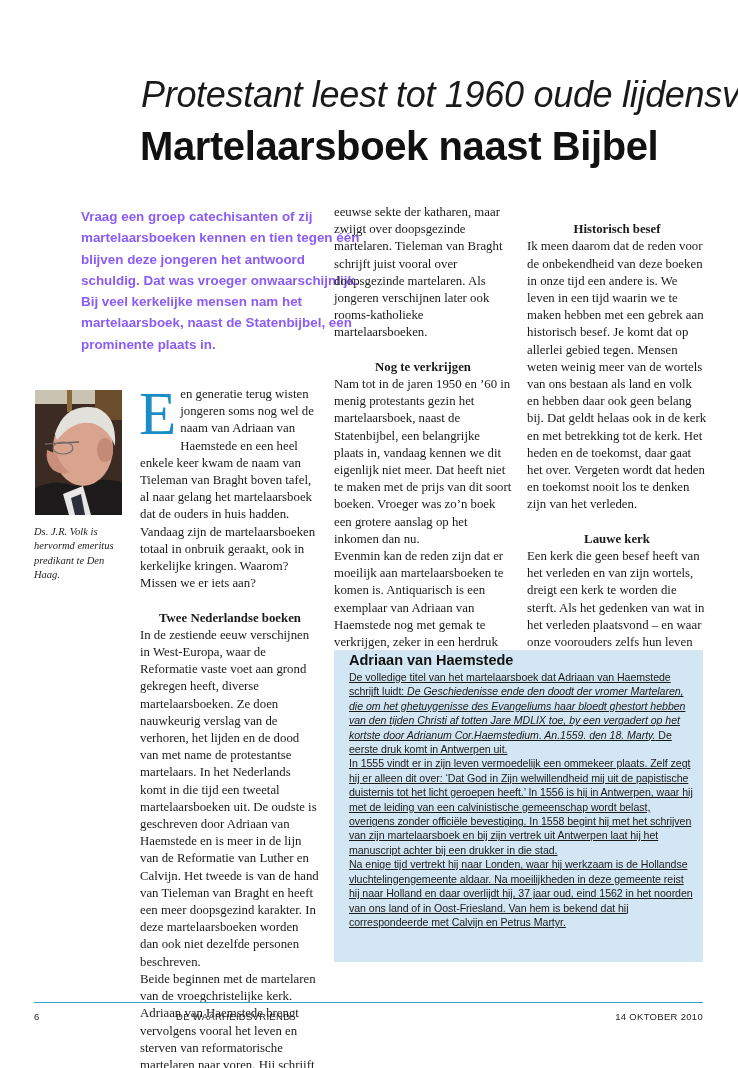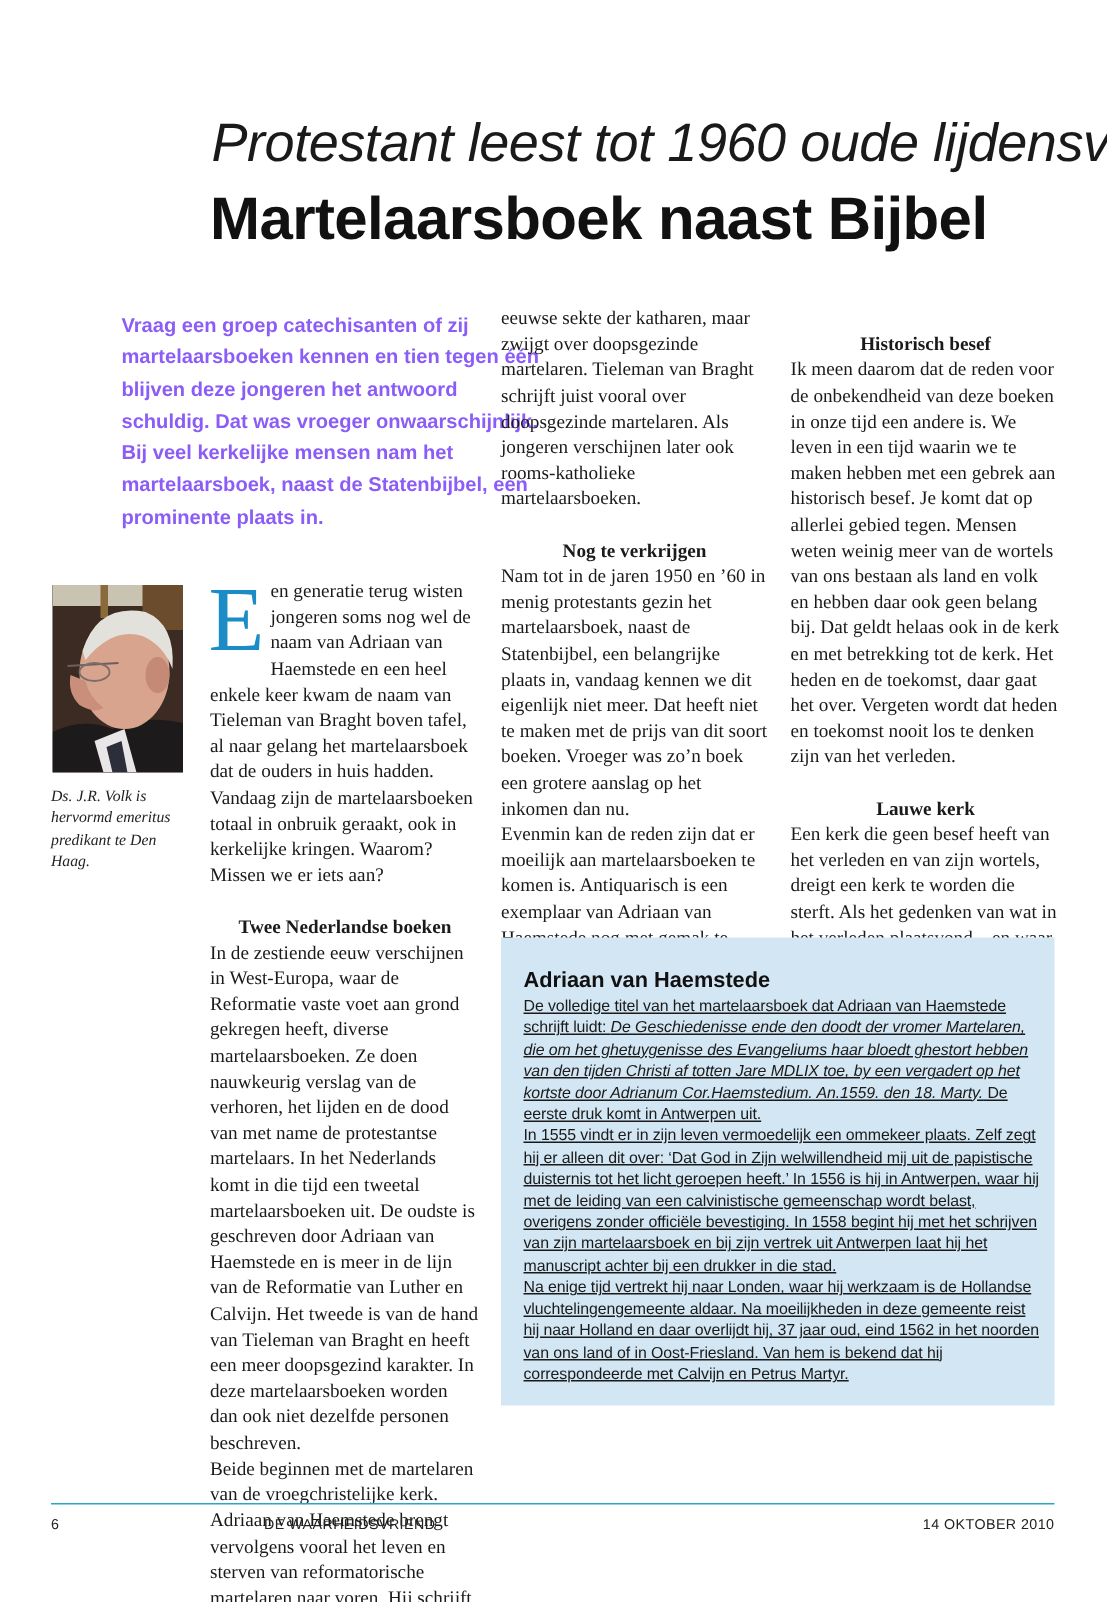--- a/index.html
+++ b/index.html
@@ -44,8 +44,8 @@
     padding-top: 2px;
   }
   #sidebar {
-    position: absolute; left: 334px; top: 625px; width: 369px; height: 312px;
-    background: #d3e6f3; box-sizing: border-box; padding: 20px 10px 0 15px;
+    position: absolute; left: 334px; top: 650px; width: 369px; height: 312px;
+    background: #d3e6f3; box-sizing: border-box; padding: 1px 10px 0 15px;
   }
   #sidebar-title {
     font-family: "Liberation Sans", sans-serif; font-weight: bold;

